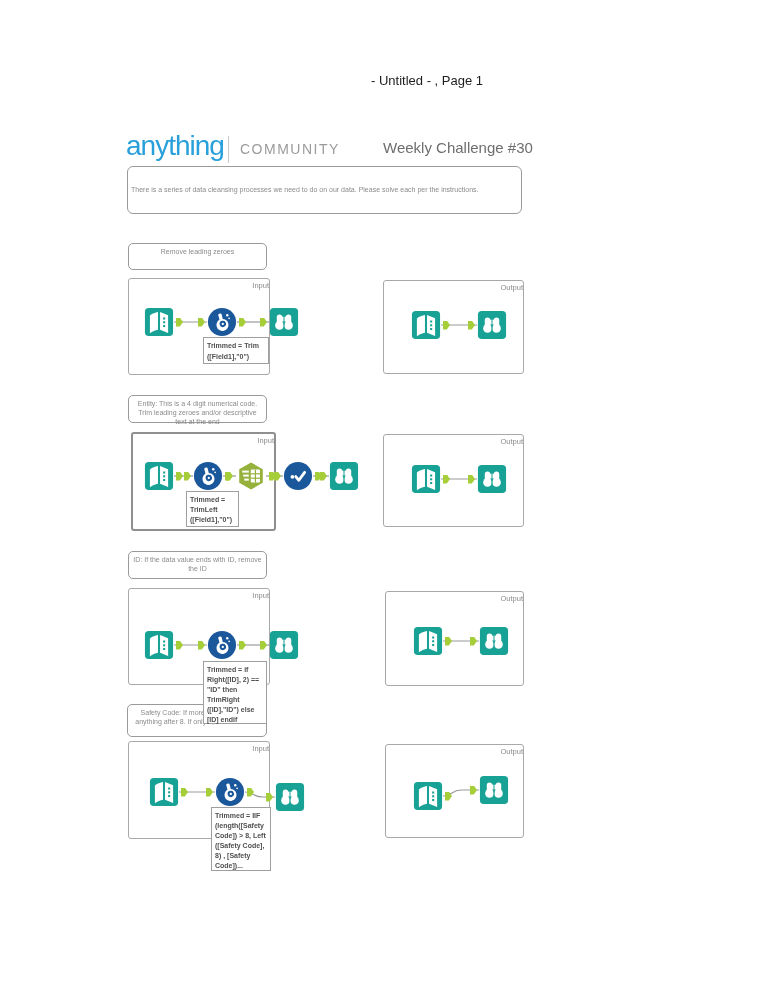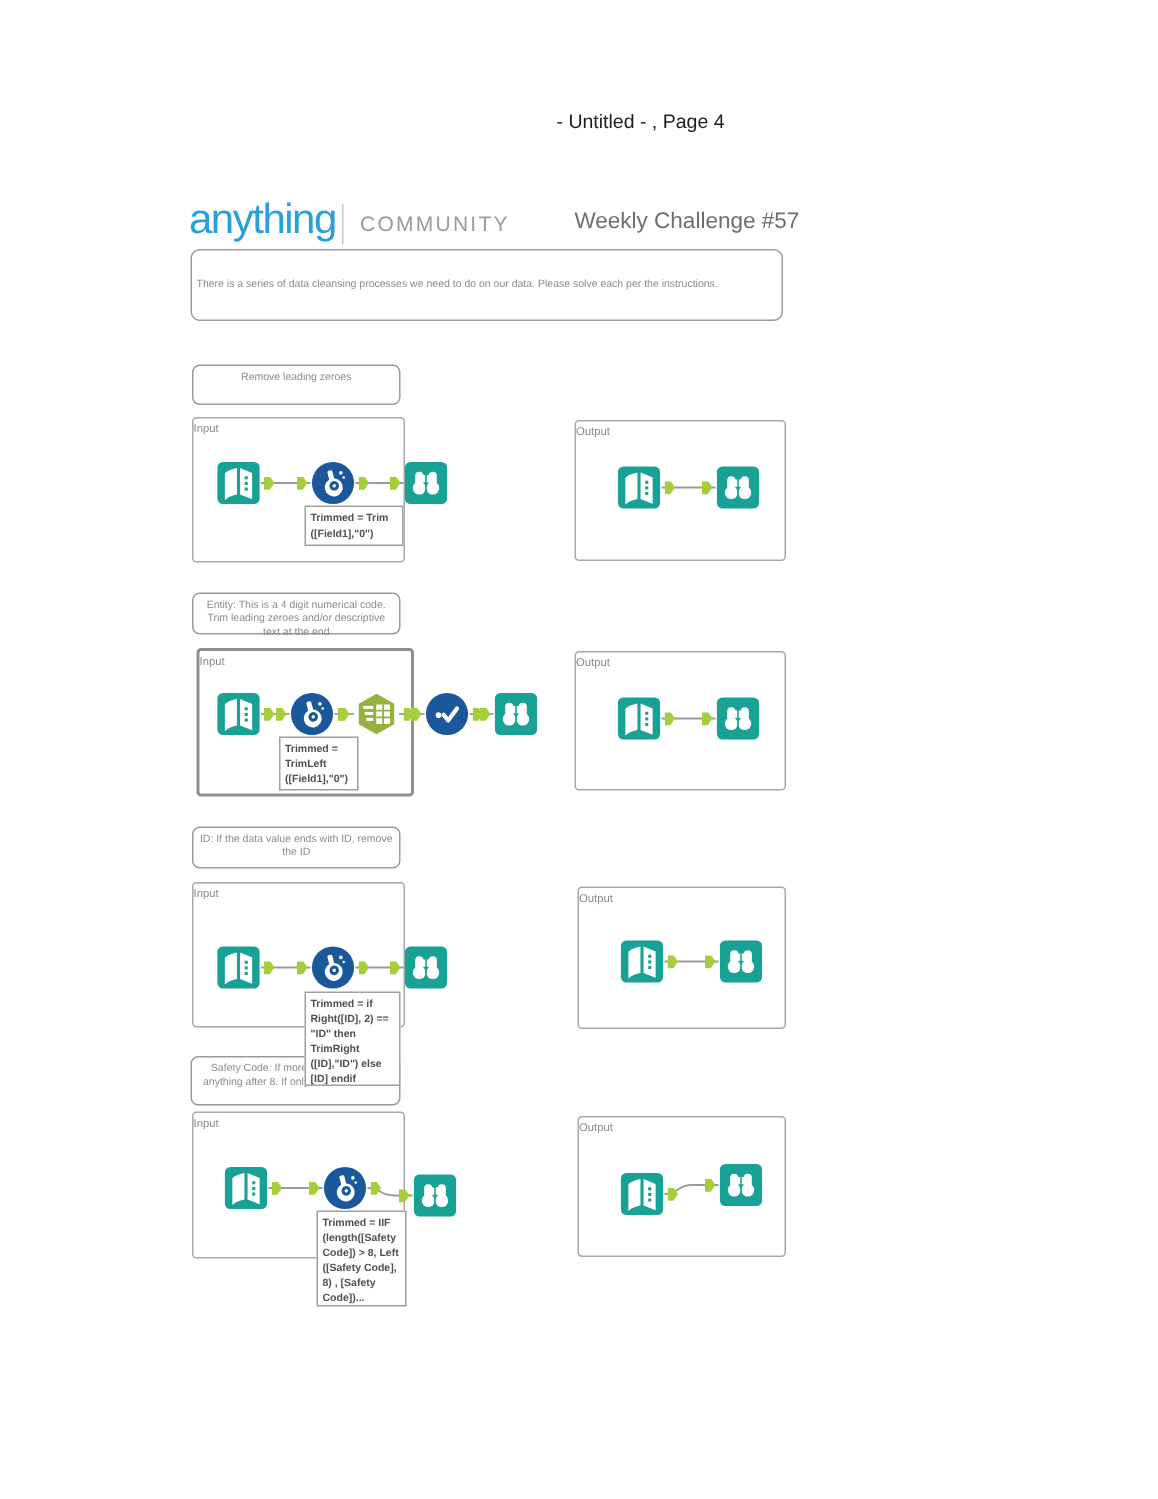--- a/index.html
+++ b/index.html
@@ -97,7 +97,7 @@
   </defs>
 </svg>
 
-<div class="pagetitle">- Untitled -  , Page 4</div>
+<div class="pagetitle">- Untitled -  , Page 1</div>
 <div class="logo">anything</div>
 <div class="logo-divider"></div>
 <div class="community">COMMUNITY</div>

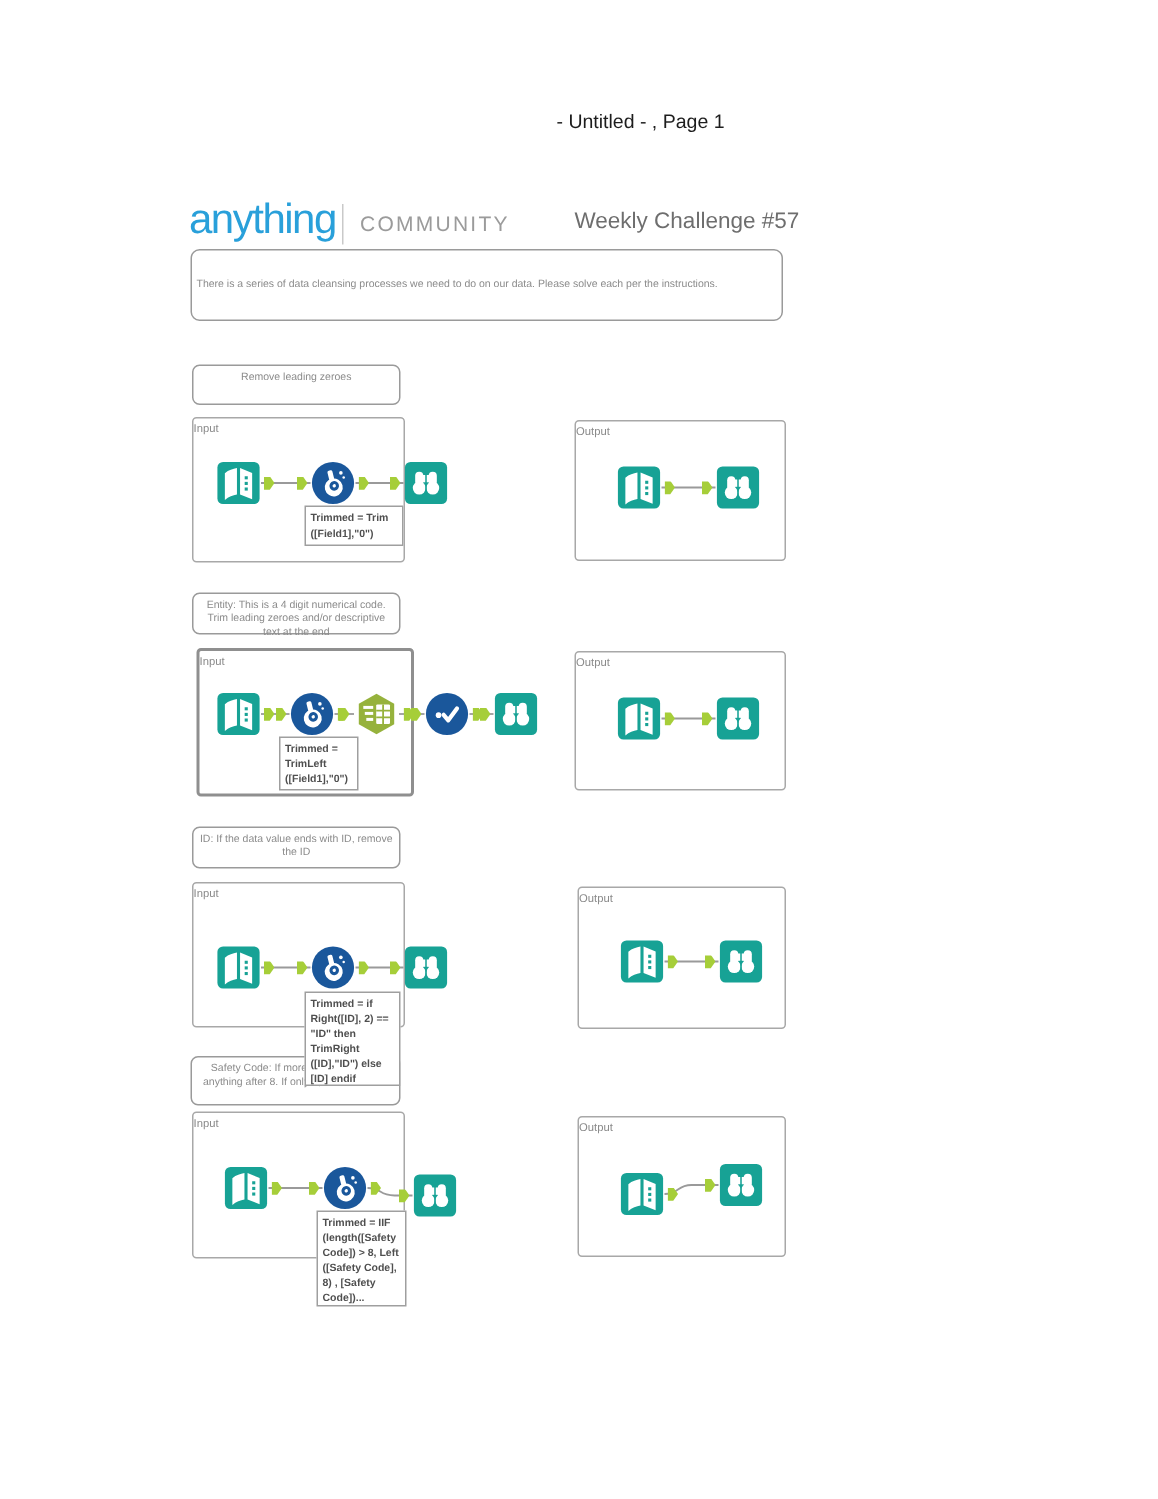--- a/index.html
+++ b/index.html
@@ -101,7 +101,7 @@
 <div class="logo">anything</div>
 <div class="logo-divider"></div>
 <div class="community">COMMUNITY</div>
-<div class="challenge">Weekly Challenge #57</div>
+<div class="challenge">Weekly Challenge #30</div>
 
 <div class="introbox">There is a series of data cleansing processes we need to do on our data. Please solve each per the instructions.</div>
 

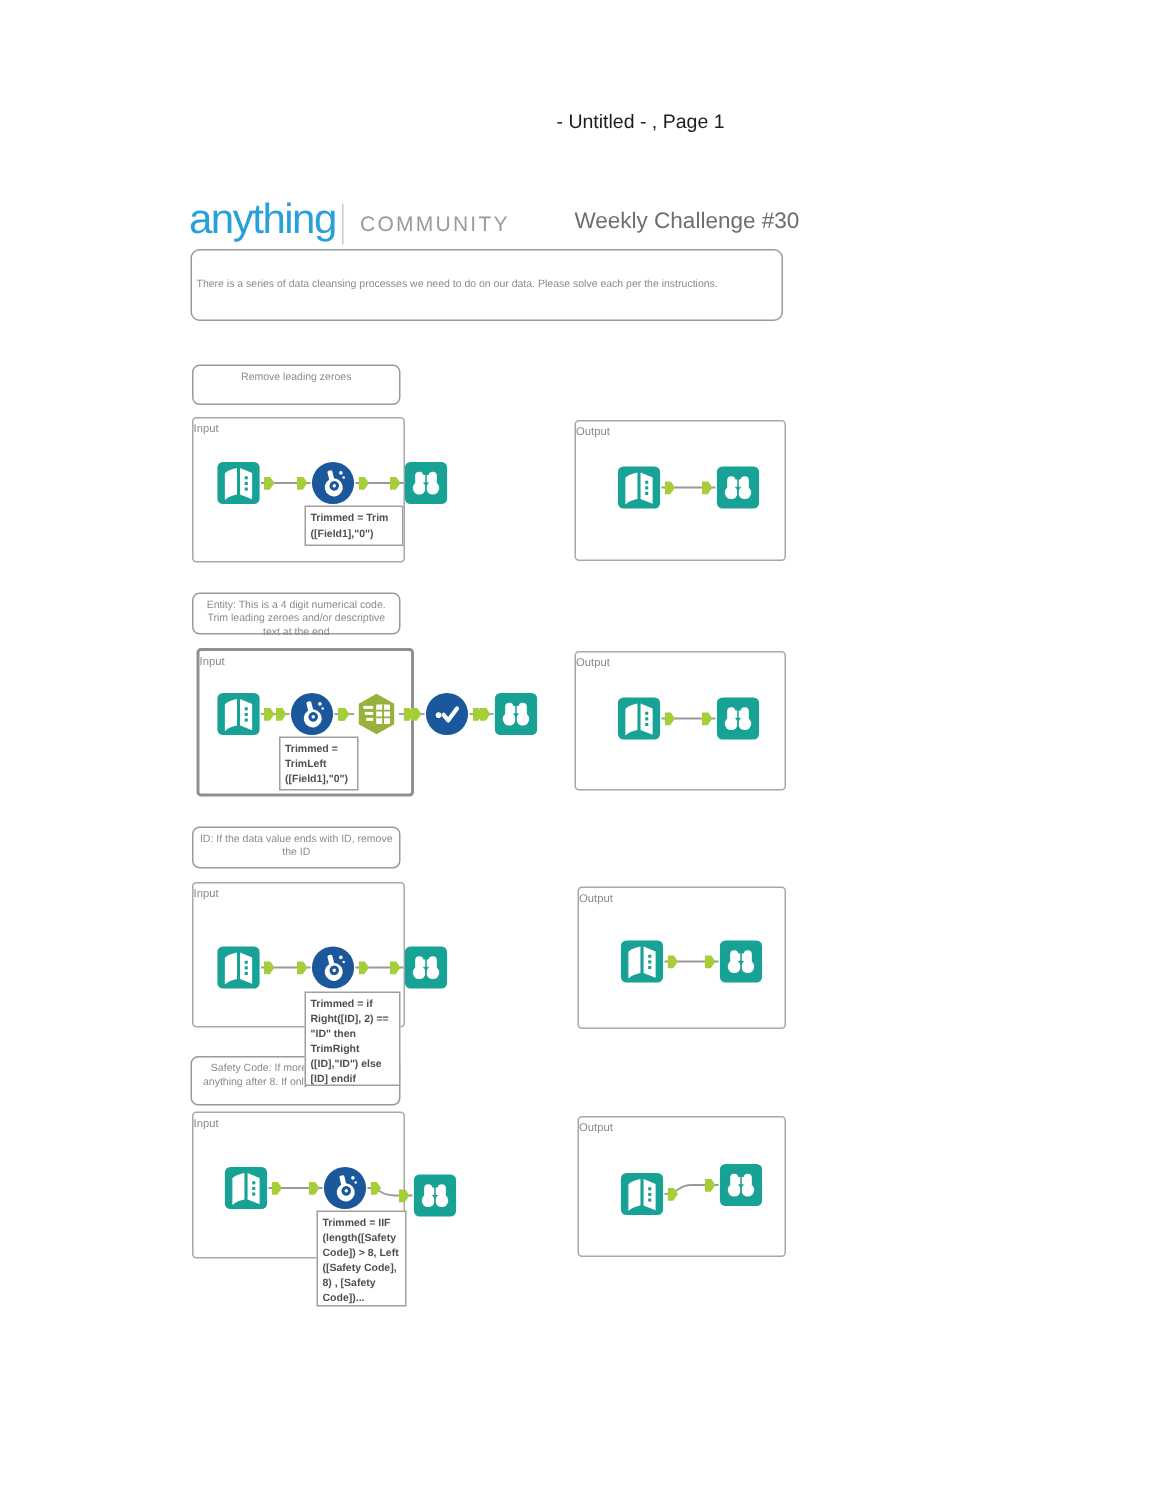--- a/index.html
+++ b/index.html
@@ -24,7 +24,7 @@
        padding:3px 3px 0;box-sizing:border-box;z-index:1}
   .container{position:absolute;border:1px solid #a8a8a8;border-radius:3px;background:#fff;z-index:0}
   .container.bold{border-width:2px;border-color:#8f8f8f}
-  .clabel{position:absolute;top:2px;left:0;right:0;text-align:left;font-size:7.5px;color:#8a8a8a}
+  .clabel{position:absolute;top:2px;left:0;right:0;text-align:right;font-size:7.5px;color:#8a8a8a}
   .wires{position:absolute;left:0;top:0;z-index:2;pointer-events:none}
   .wire{stroke:var(--wire-gray);stroke-width:1.2;fill:none}
   .tool{position:absolute;width:30px;height:30px;z-index:3}

